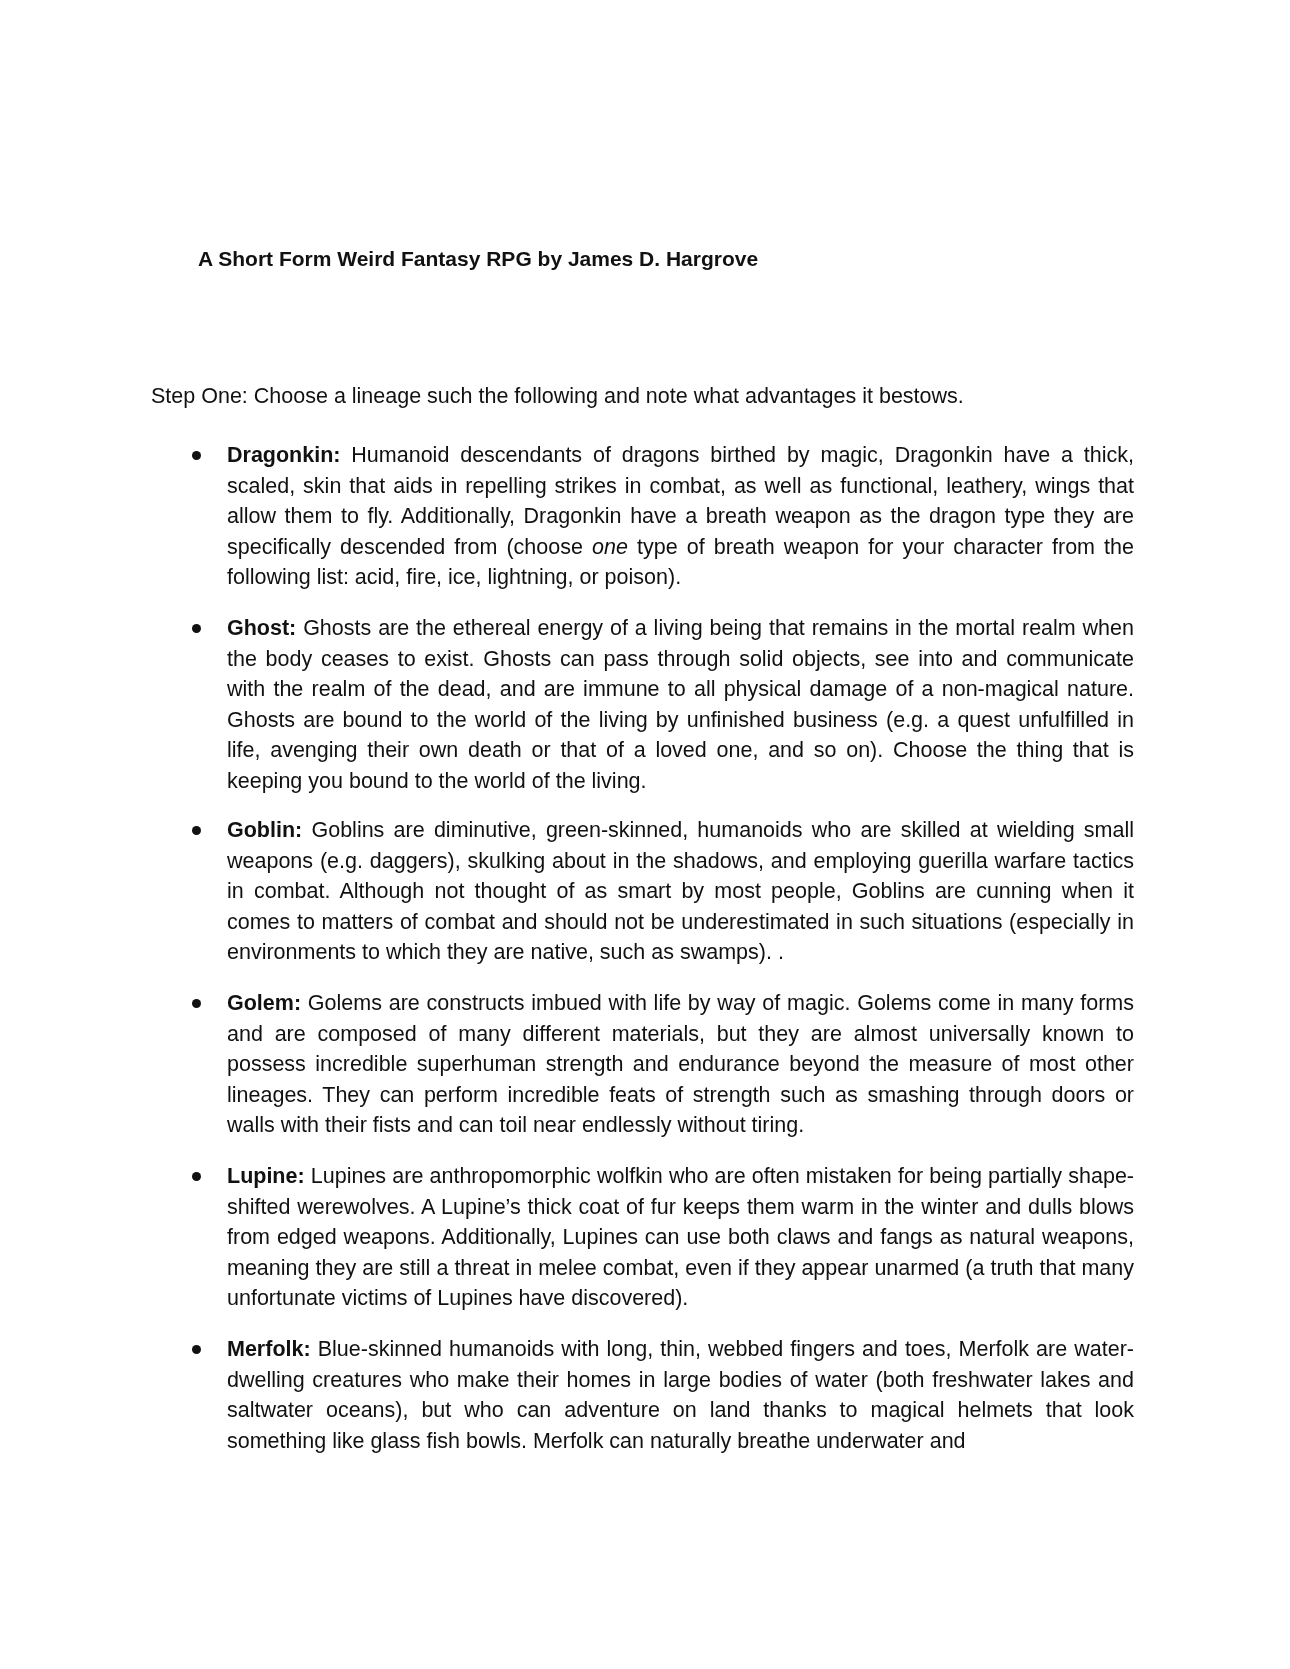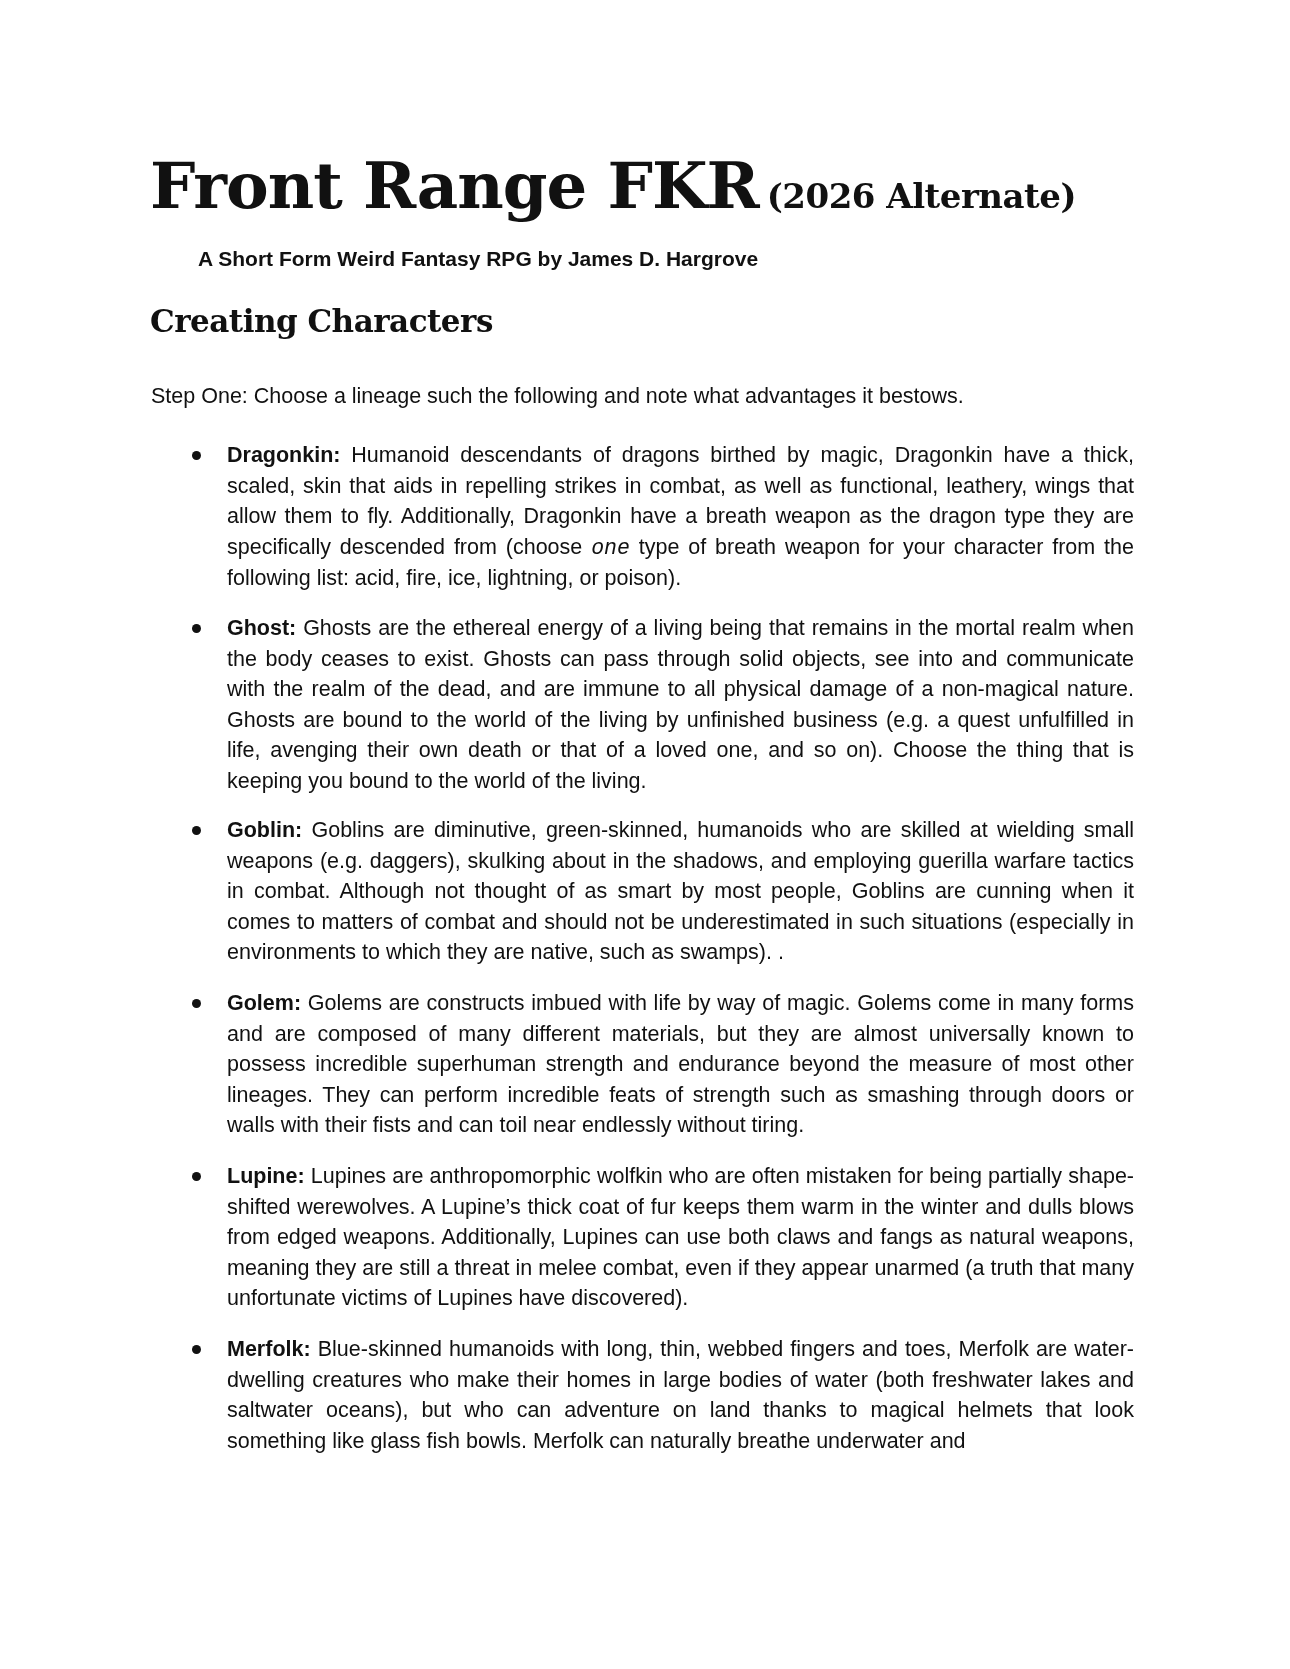--- a/index.html
+++ b/index.html
@@ -24,9 +24,6 @@
 
 <div class="page">
 
-  <div class="title-row">
-    <span class="title-main">Front Range FKR</span><span class="title-sub">(2026 Alternate)</span>
-  </div>
 
   <div class="byline">A Short Form Weird Fantasy RPG by James D. Hargrove</div>
 

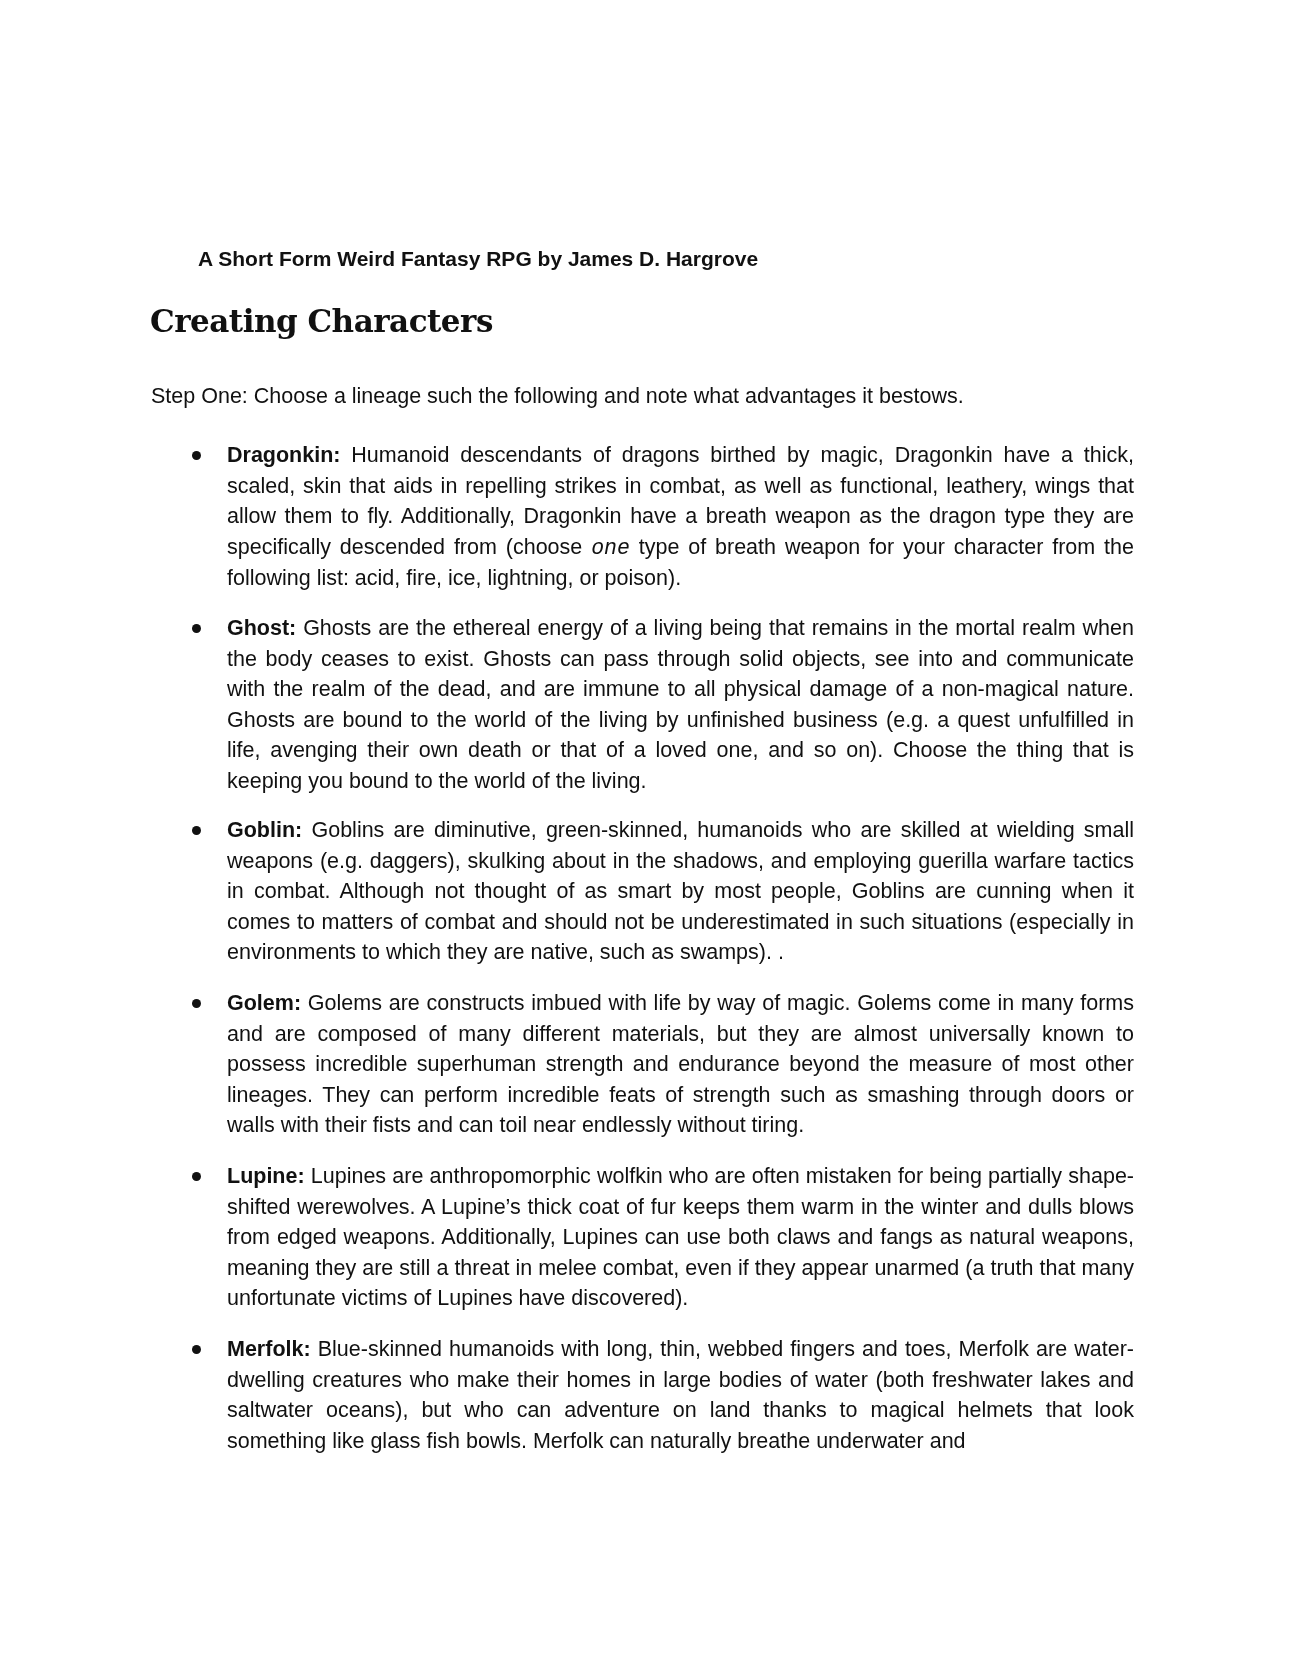--- a/index.html
+++ b/index.html
@@ -27,7 +27,6 @@
 
   <div class="byline">A Short Form Weird Fantasy RPG by James D. Hargrove</div>
 
-  <div class="section-heading">Creating Characters</div>
 
   <div class="step">
     <b>Step One:</b><span> Choose a lineage such the following and note what advantages it bestows.</span>

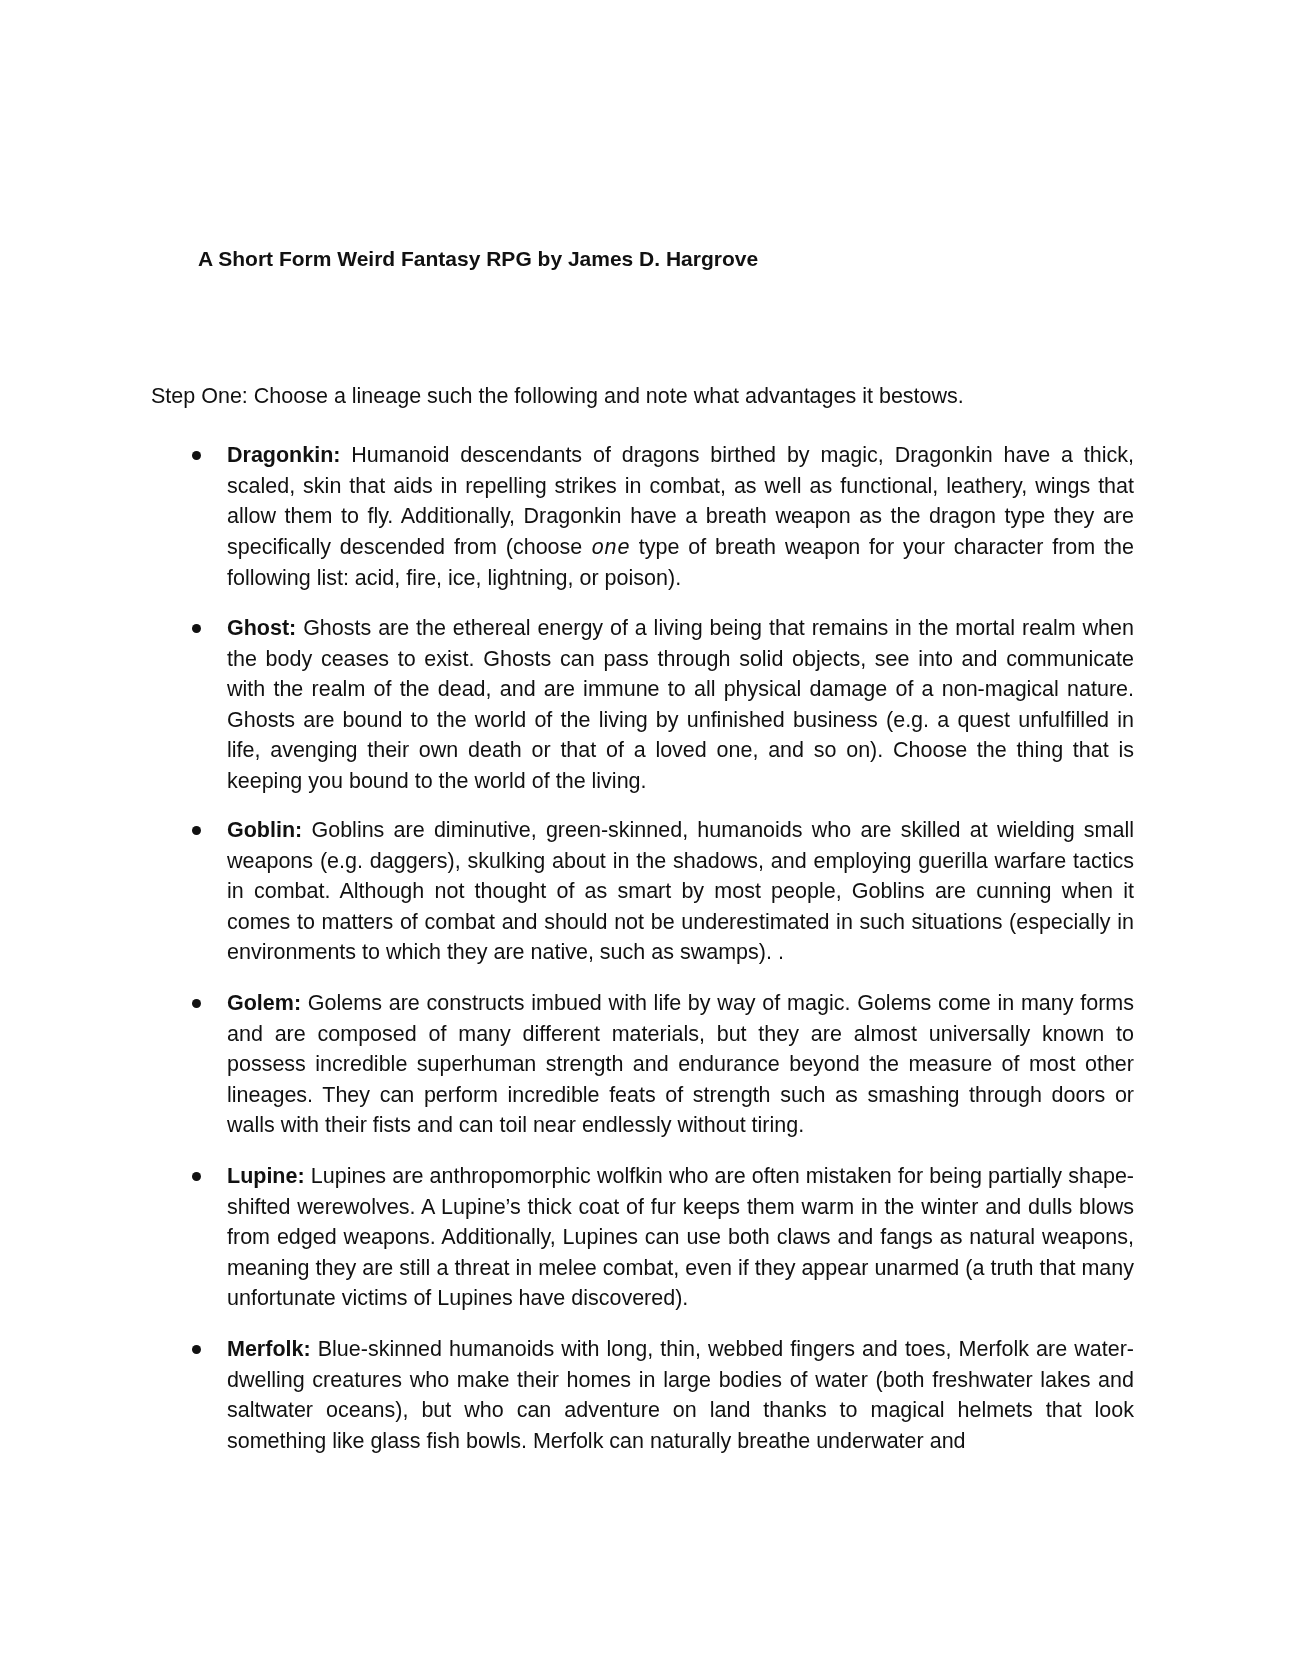--- a/index.html
+++ b/index.html
@@ -17,7 +17,7 @@
   .bullet { position: absolute; left: 192px; top: 11px; width: 9px; height: 9px; border-radius: 50%; background: #111; }
   .lineage-text { position: absolute; left: 227px; width: 907px; font-family: "Liberation Sans", sans-serif; font-size: 21.5px; line-height: 30.6px; text-align: justify; color: #111; }
   .lineage-name { font-weight: bold; }
-  .em { font-style: italic; font-family: Liberation Mono, monospace; }
+  .em { font-style: italic; }
 </style>
 </head>
 <body>

